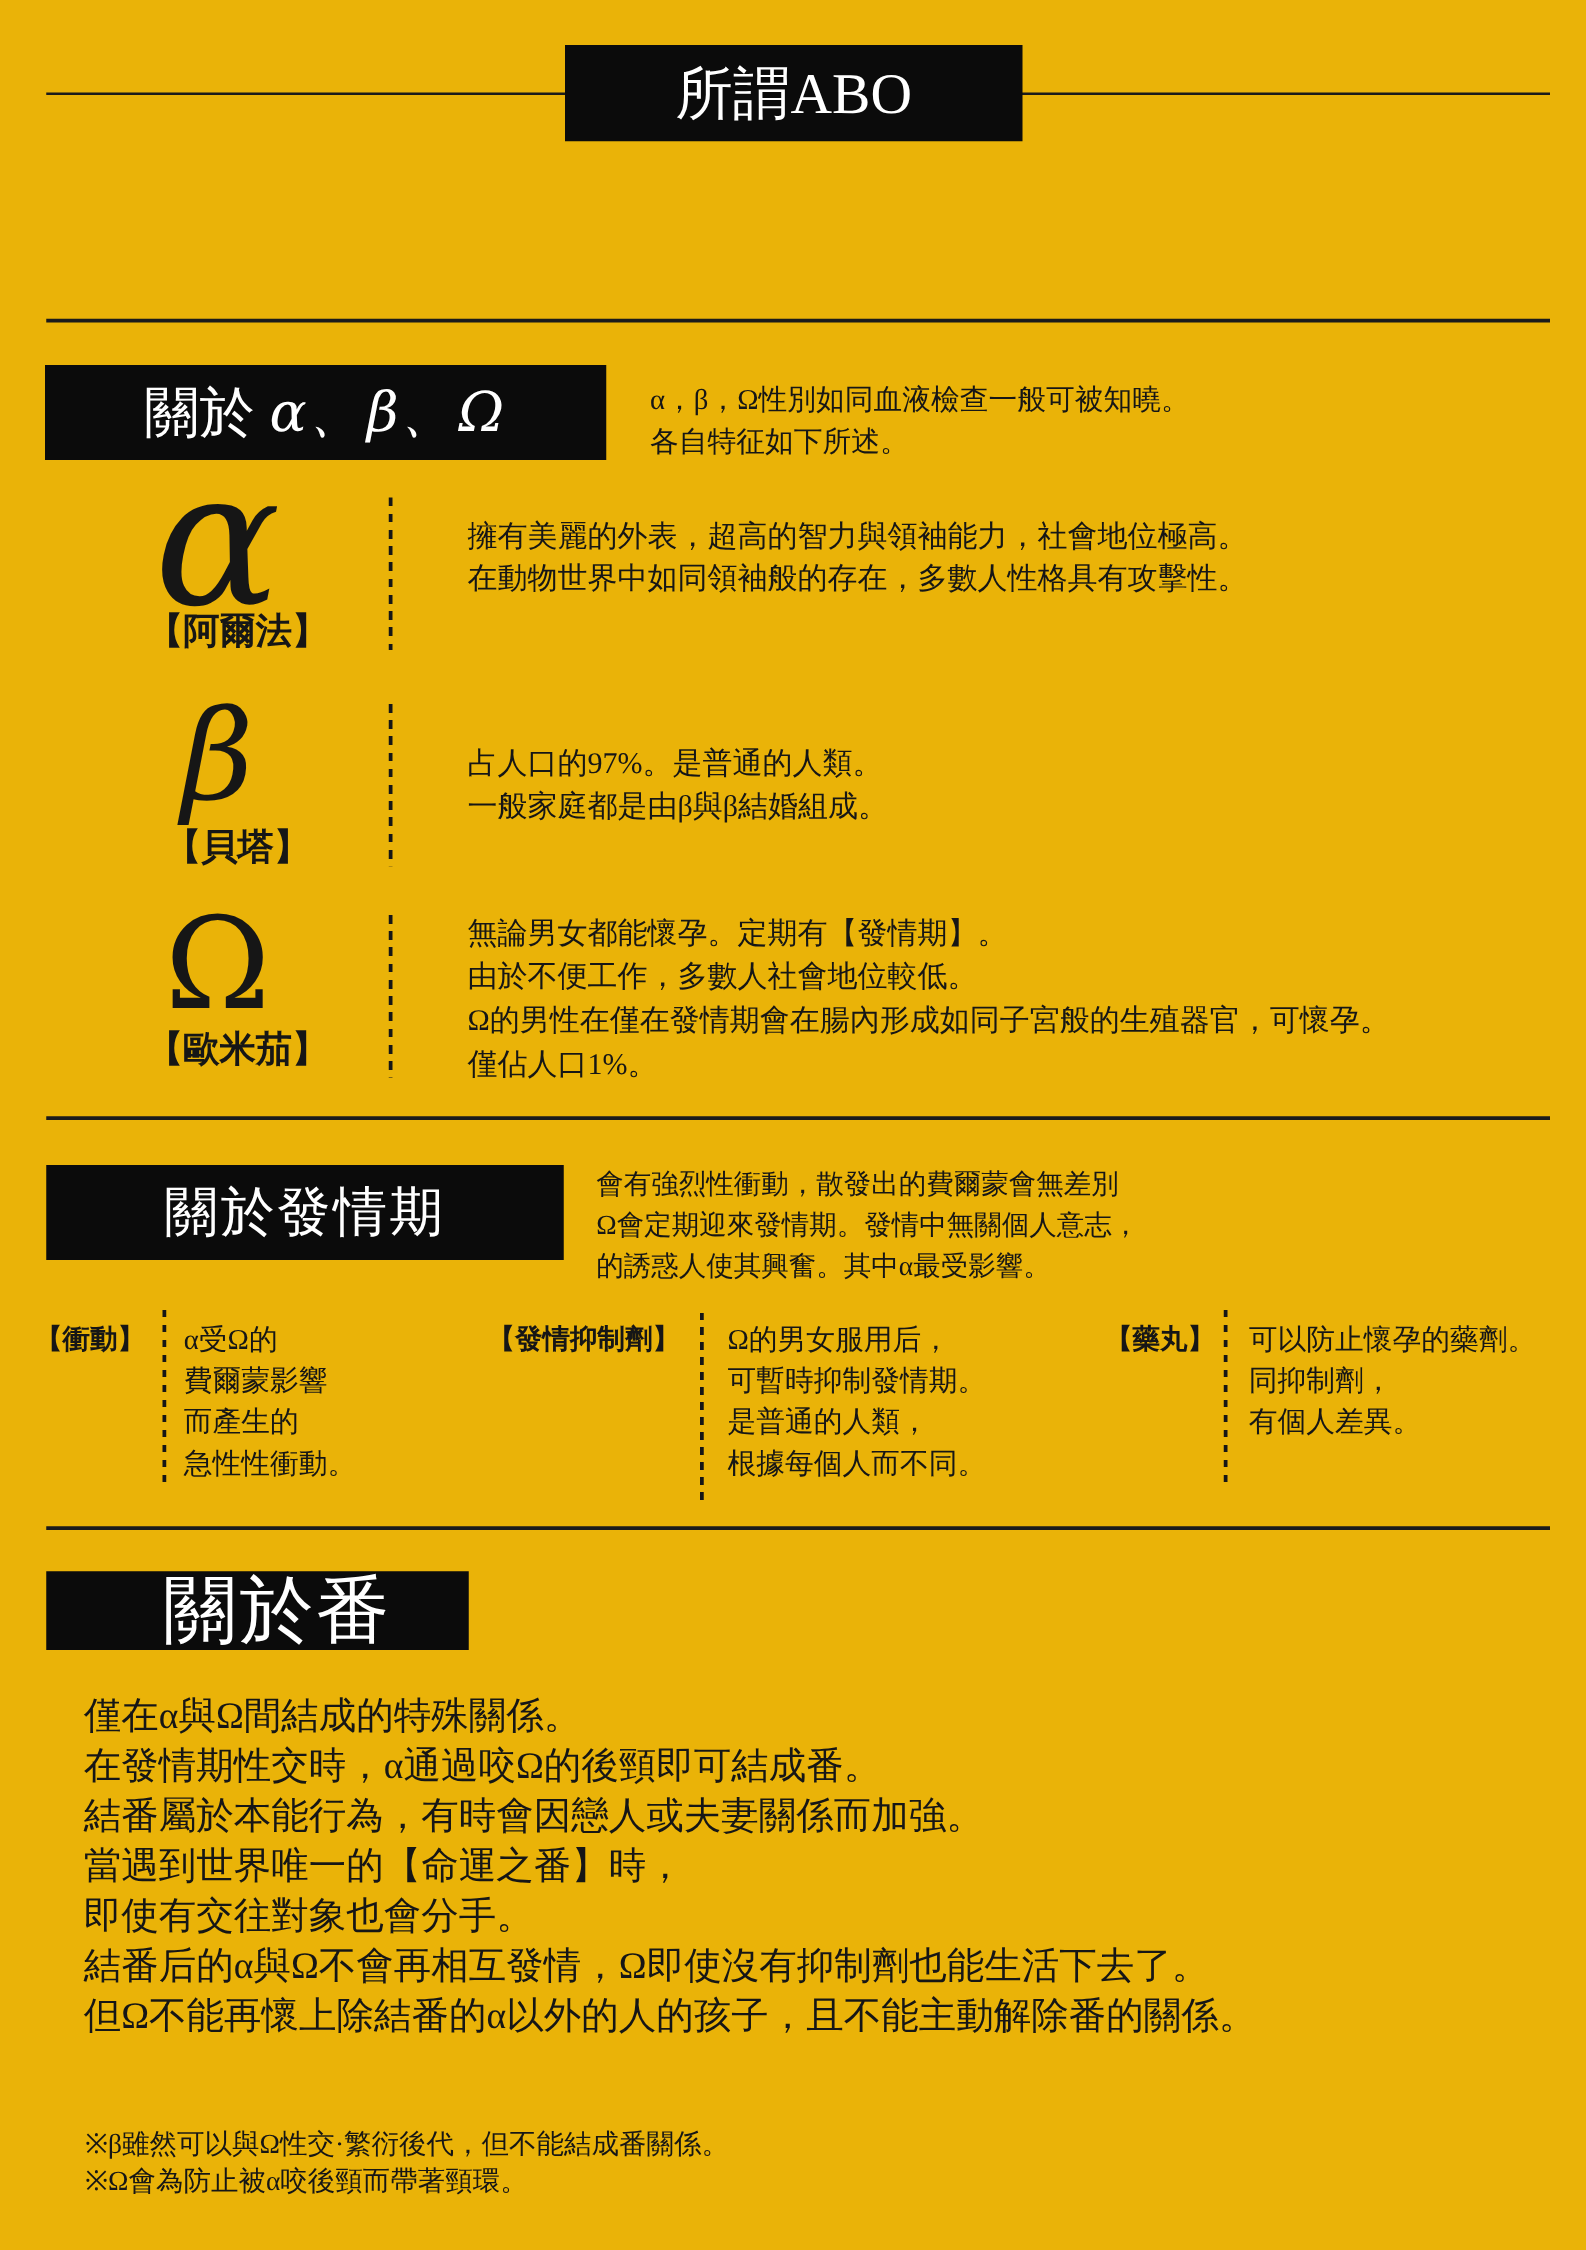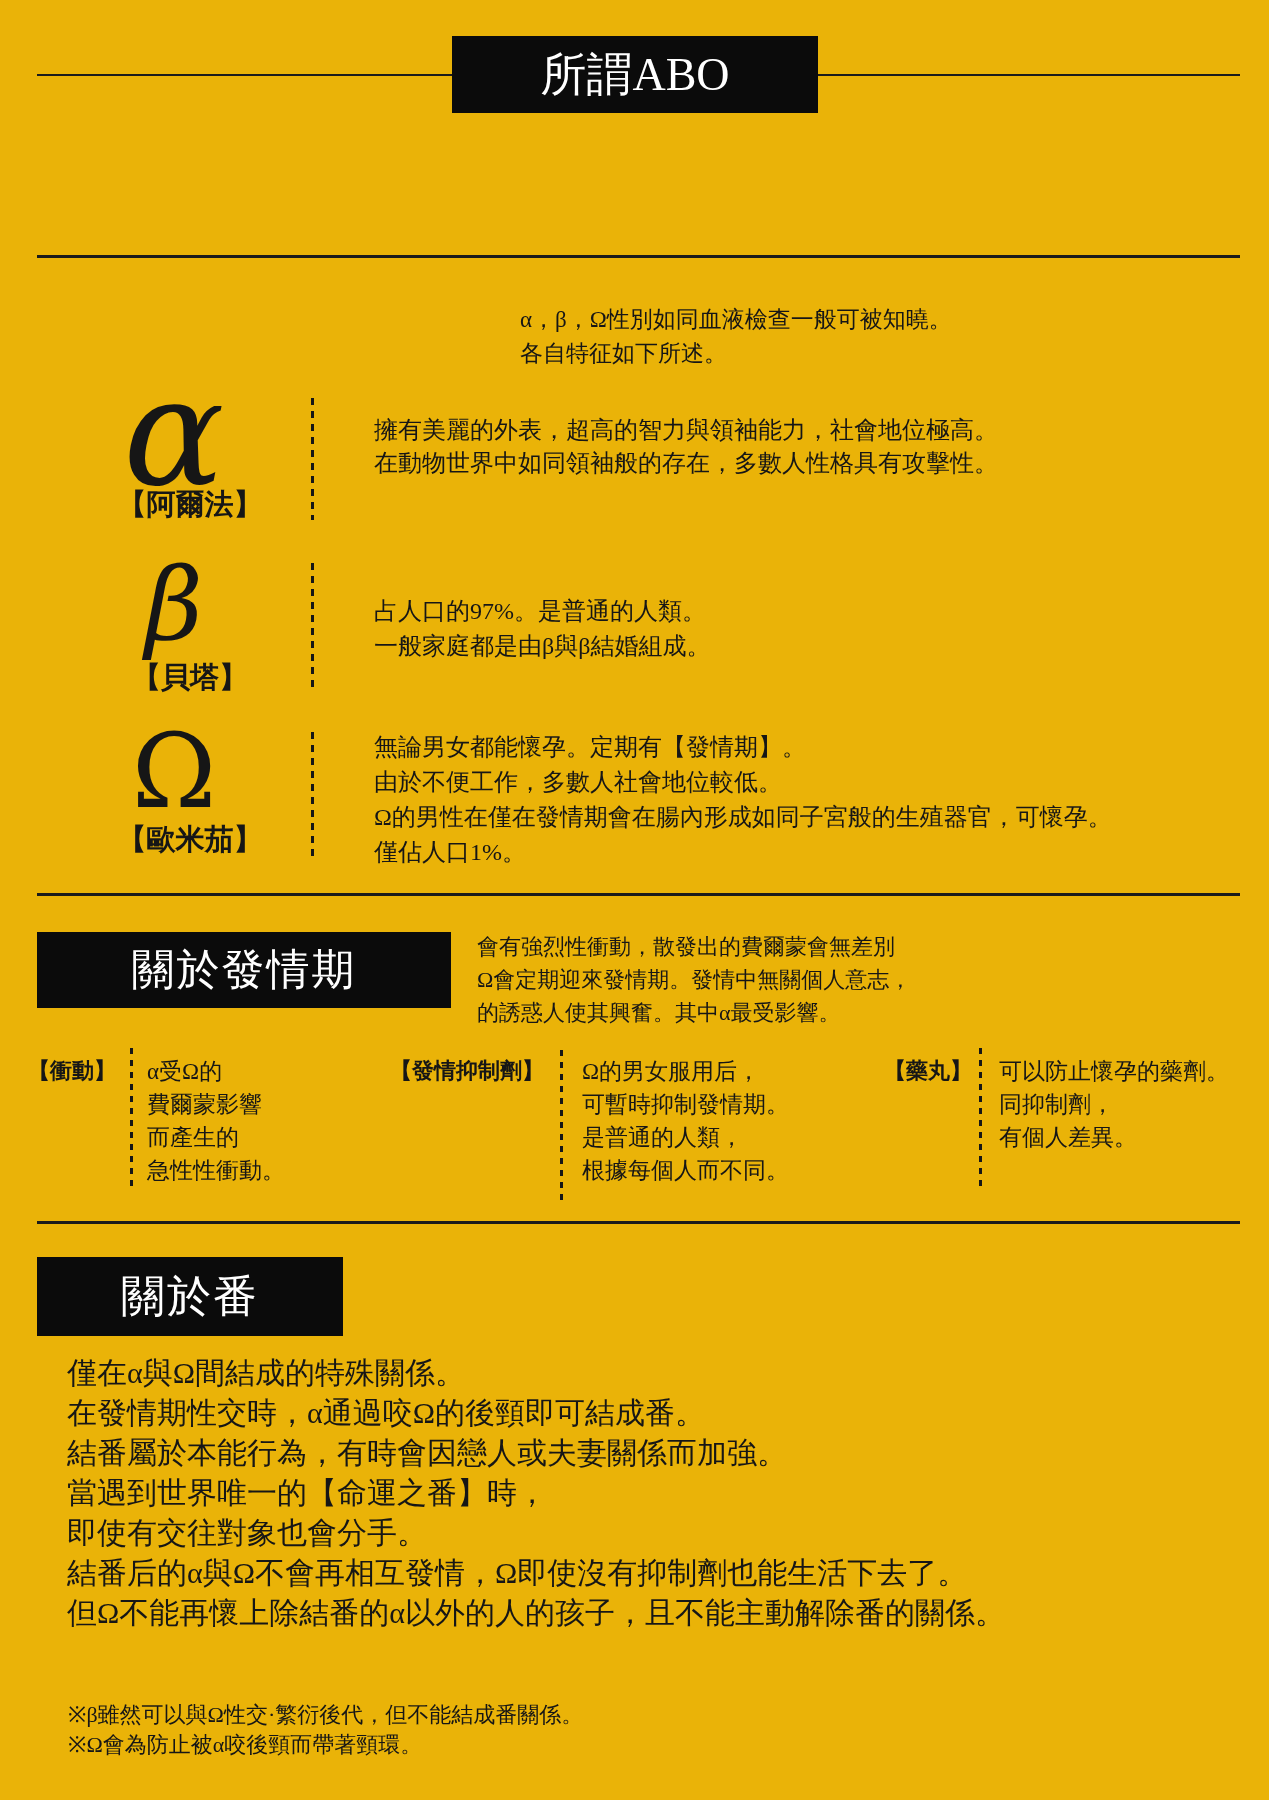--- a/index.html
+++ b/index.html
@@ -96,6 +96,10 @@
   </div>
 
   <div class="hr" id="rule-2"></div>
+  <div class="banner" id="types-box">
+    <span>關於</span>
+    <span class="greek">α、β、Ω</span>
+  </div>
   <div class="note" id="types-note">
       <div>α，β，Ω性別如同血液檢查一般可被知曉。</div>
       <div>各自特征如下所述。</div>

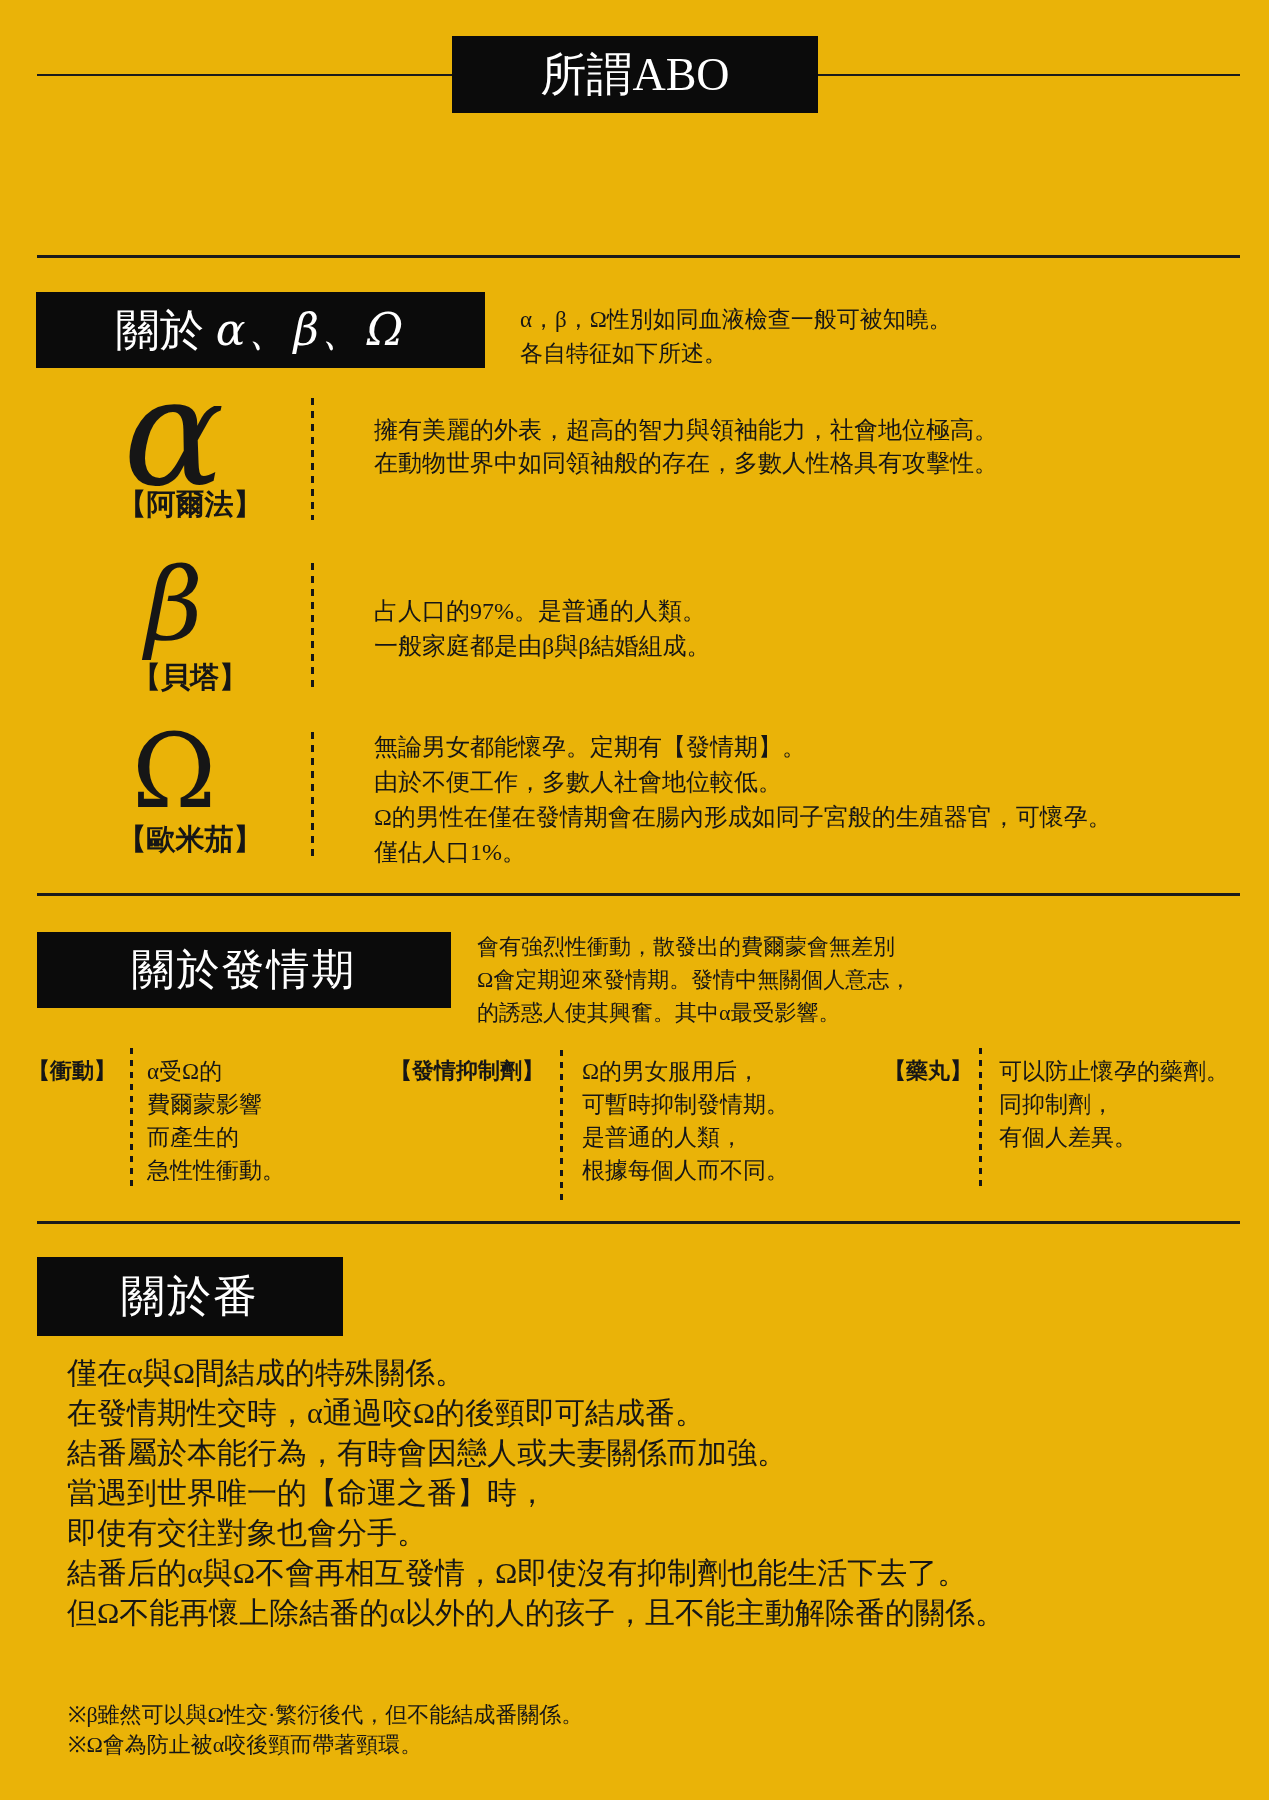--- a/index.html
+++ b/index.html
@@ -24,7 +24,7 @@
   #title-box{left:452px;top:36px;width:366px;height:77px;font-size:46px;}
   #types-box{left:36px;top:292px;width:449px;height:76px;font-size:44px;}
   #heat-box{left:37px;top:932px;width:414px;height:76px;font-size:43px;letter-spacing:2px;text-align:right;}
-  #bond-box{left:37px;top:1257px;width:306px;height:79px;font-size:44px;letter-spacing:2px;}
+  #bond-box{left:37px;top:1257px;width:306px;height:63px;font-size:59px;letter-spacing:2px;padding-left:32px;}
   .greek{font-family:"DejaVu Serif",serif;font-style:italic;margin-left:12px;letter-spacing:2px;}
 
   .intro{position:absolute;left:0;top:112px;width:1269px;text-align:center;

